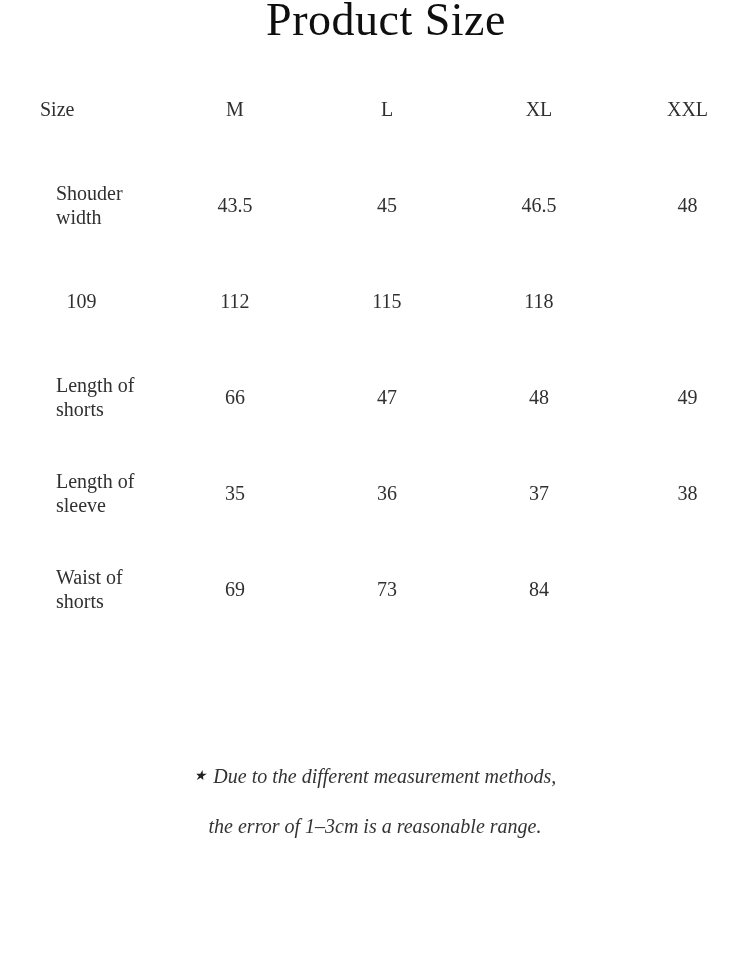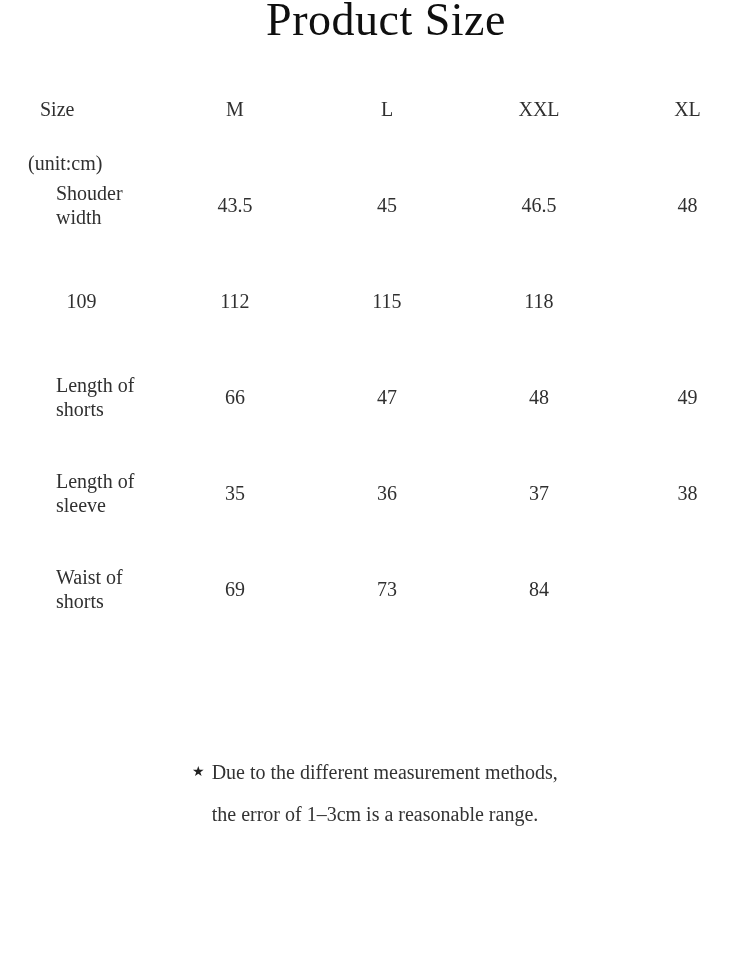--- a/index.html
+++ b/index.html
@@ -67,7 +67,6 @@
     display: flex;
     flex-direction: column;
     padding-left: 28px;
-    gap: 20px;
   }
   .header .size-line {
     padding-left: 12px;

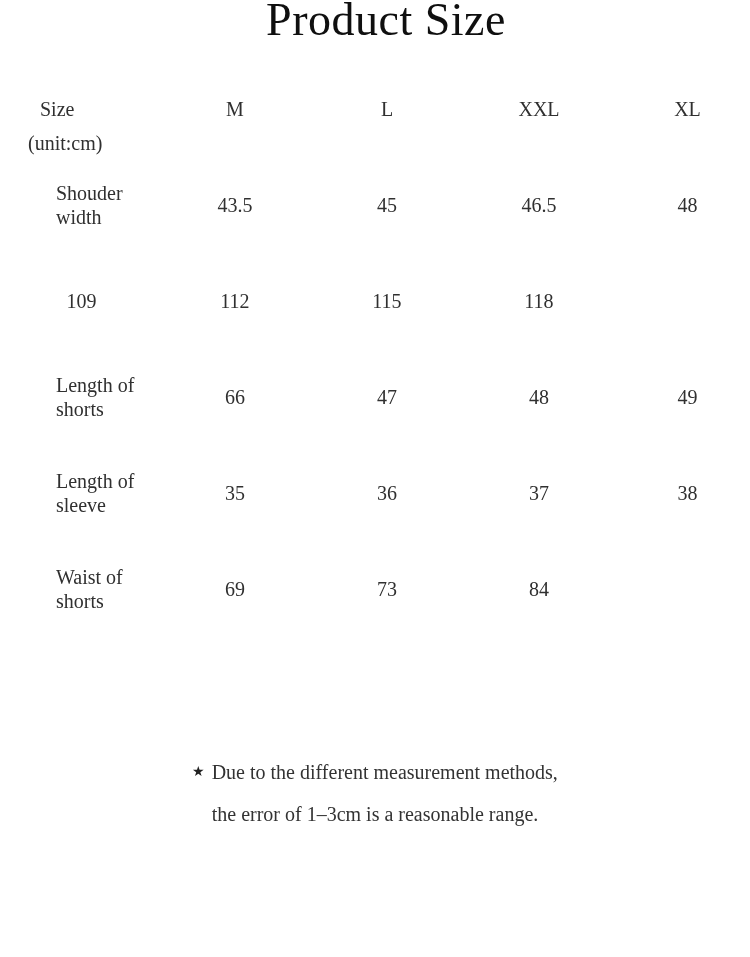--- a/index.html
+++ b/index.html
@@ -106,8 +106,8 @@
       </div>
       <div class="cell">M</div>
       <div class="cell">L</div>
+      <div class="cell">XL</div>
       <div class="cell">XXL</div>
-      <div class="cell">XL</div>
     </div>
 
     <div class="trow">

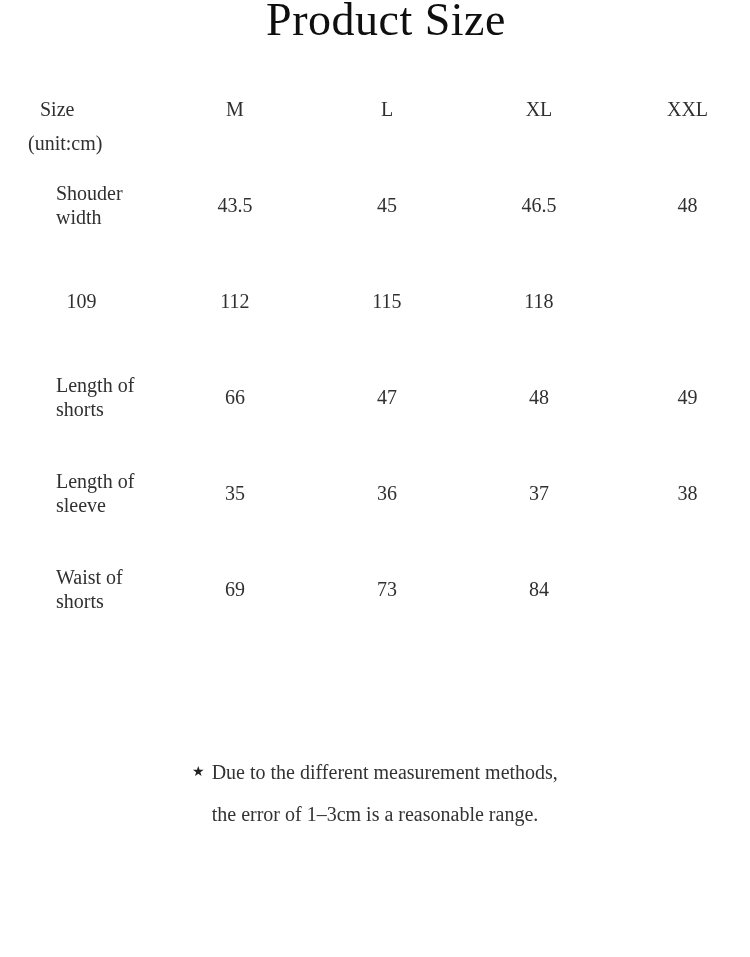--- a/index.html
+++ b/index.html
@@ -102,7 +102,6 @@
     <div class="trow header">
       <div class="cell label">
         <span class="size-line">Size</span>
-        <span class="unit-line">(unit:cm)</span>
       </div>
       <div class="cell">M</div>
       <div class="cell">L</div>

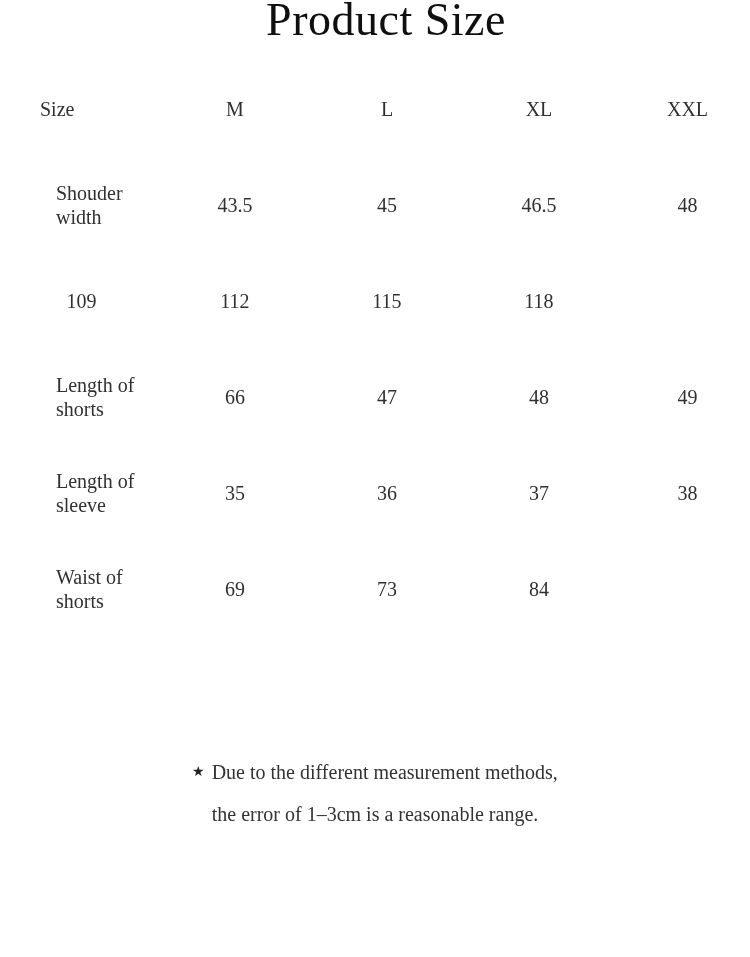--- a/index.html
+++ b/index.html
@@ -81,7 +81,8 @@
     color: #333333;
   }
   .note-line {
-    line-height: 42px;
+    line-height: 50px;
+    font-style: italic;
   }
   .star {
     font-size: 14px;

